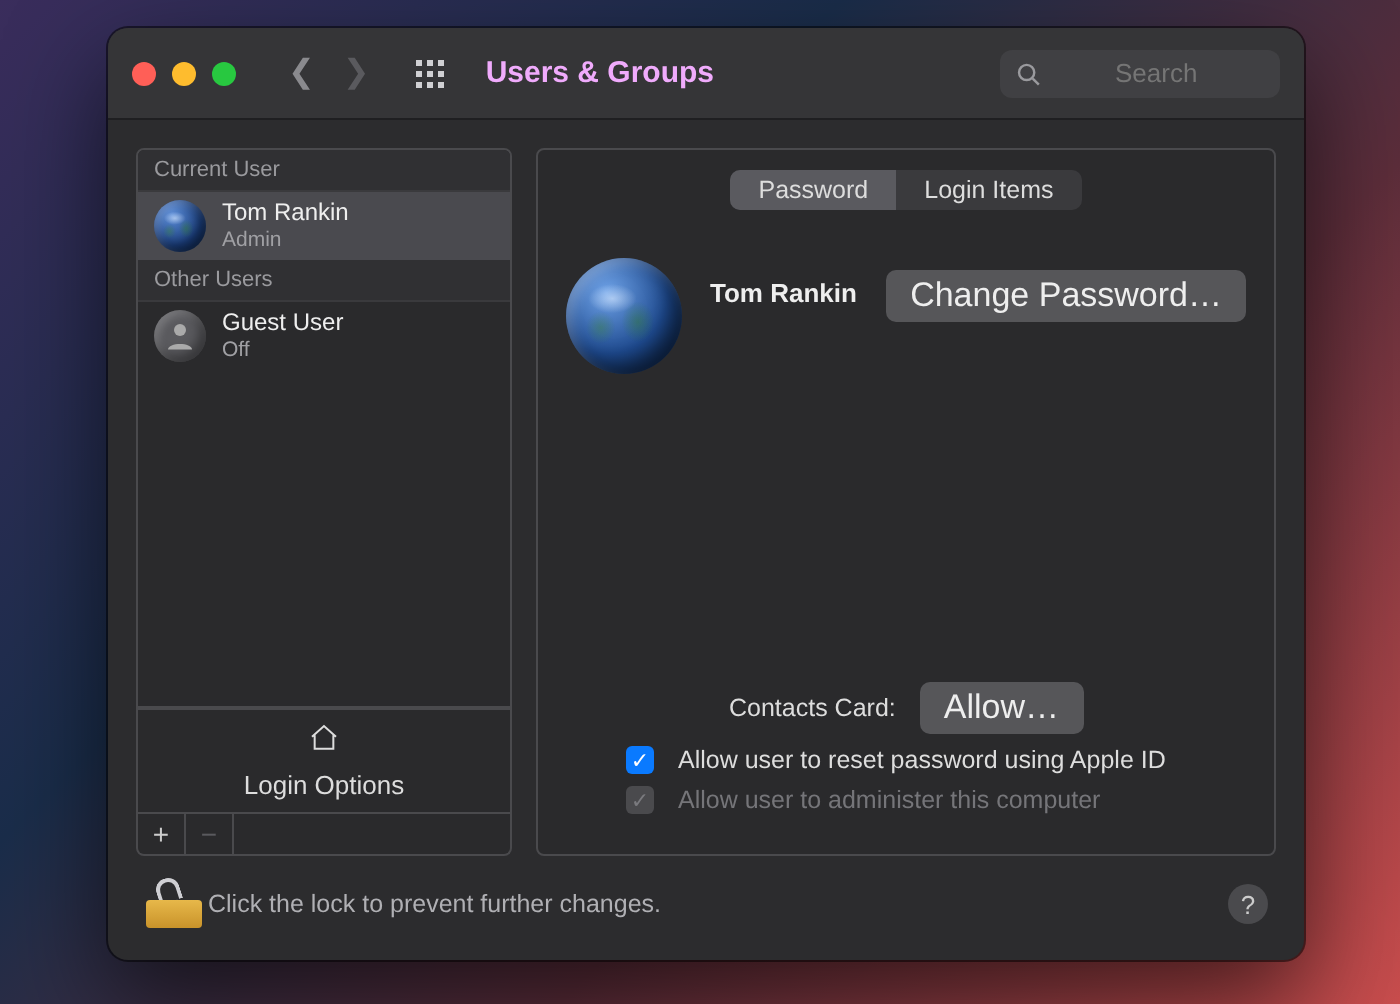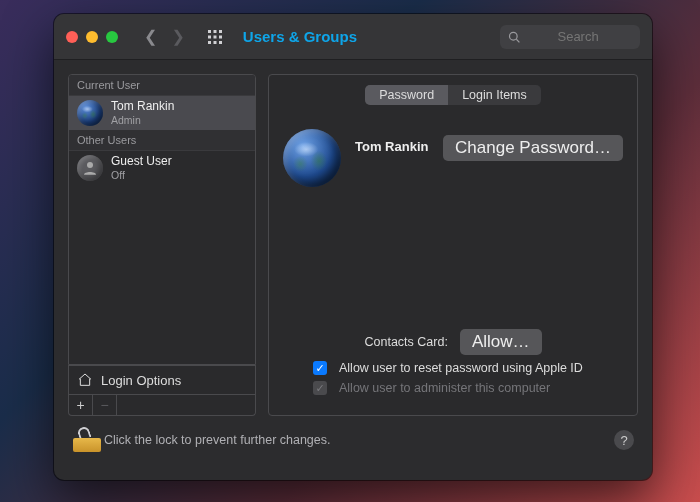--- a/index.html
+++ b/index.html
@@ -37,7 +37,7 @@
   .nav-arrows { display: flex; gap: 14px; margin: 0 8px; color: #8a8a8e; }
   .nav-arrows span { font-size: 16px; line-height: 1; cursor: default; }
   .grid-icon { width: 16px; height: 16px; color: #d0d0d3; margin: 0 6px; }
-  .title { font-weight: 600; font-size: 15px; color: #0ea5e9; margin-left: 6px; flex: 0 0 auto; }
+  .title { font-weight: 600; font-size: 15px; color: #f0abfc; margin-left: 6px; flex: 0 0 auto; }
   .spacer { flex: 1; }
   .search {
     display: flex; align-items: center;

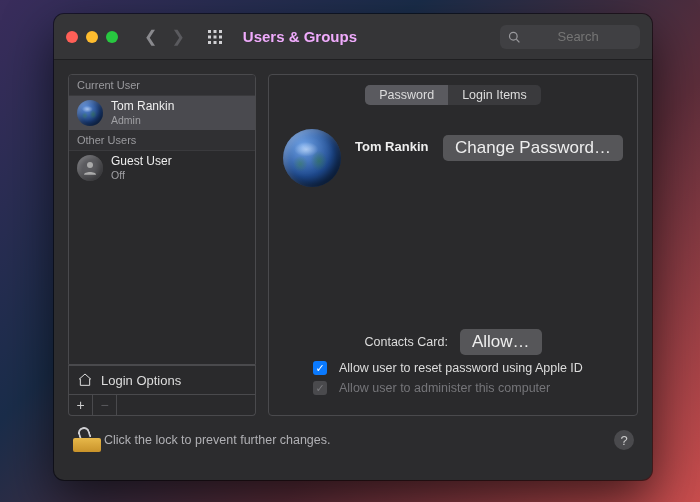--- a/index.html
+++ b/index.html
@@ -95,7 +95,7 @@
   .login-opts {
     border: 1px solid #4a4a4d; border-top: 1px solid #4a4a4d;
     display: flex; align-items: center; gap: 8px;
-    padding: 6px 8px; background: #2a2a2c;
+    padding: 6px 8px; background: #2a2a2c; flex-direction: column;
   }
   .login-opts svg { width: 16px; height: 16px; stroke: #ddd; fill: none; stroke-width: 1.5; }
   .addremove {

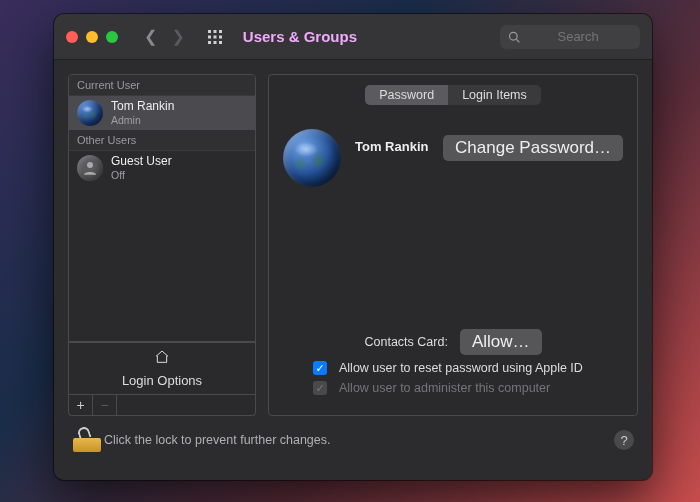--- a/index.html
+++ b/index.html
@@ -175,7 +175,7 @@
   .row.dis { color: #757579; }
   .footer {
     display: flex; align-items: center; gap: 12px;
-    padding: 12px 18px 28px 18px;
+    padding: 12px 18px 16px 18px;
     color: #b0b0b4; font-size: 12.5px;
   }
   .lock { width: 20px; height: 24px; position: relative; }

